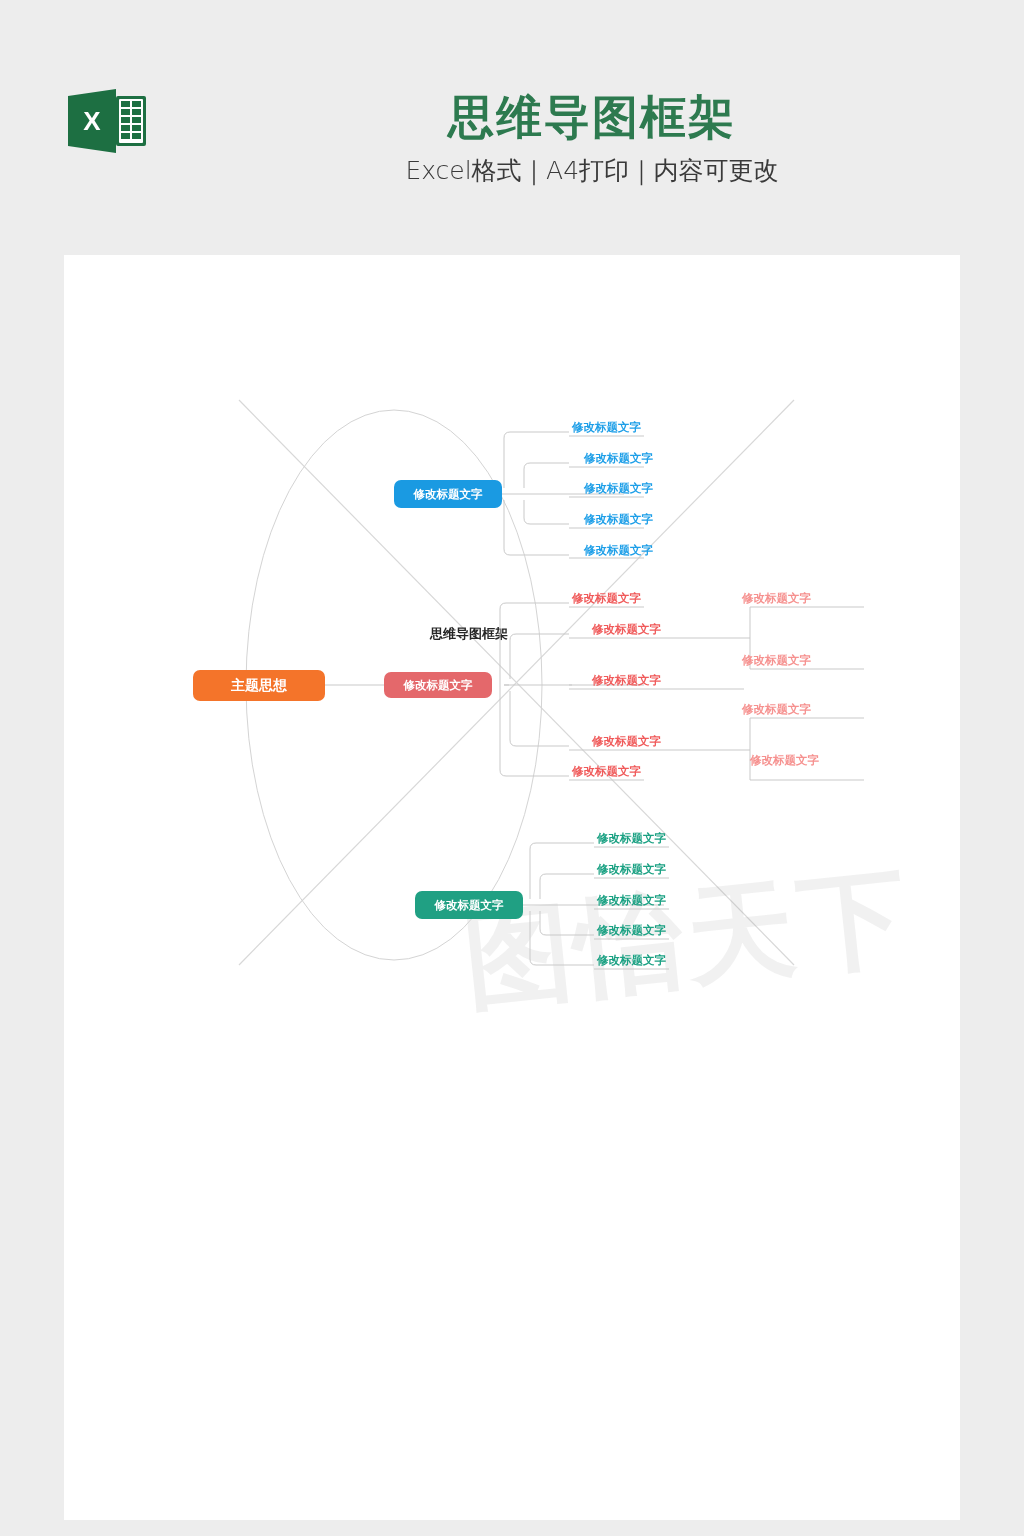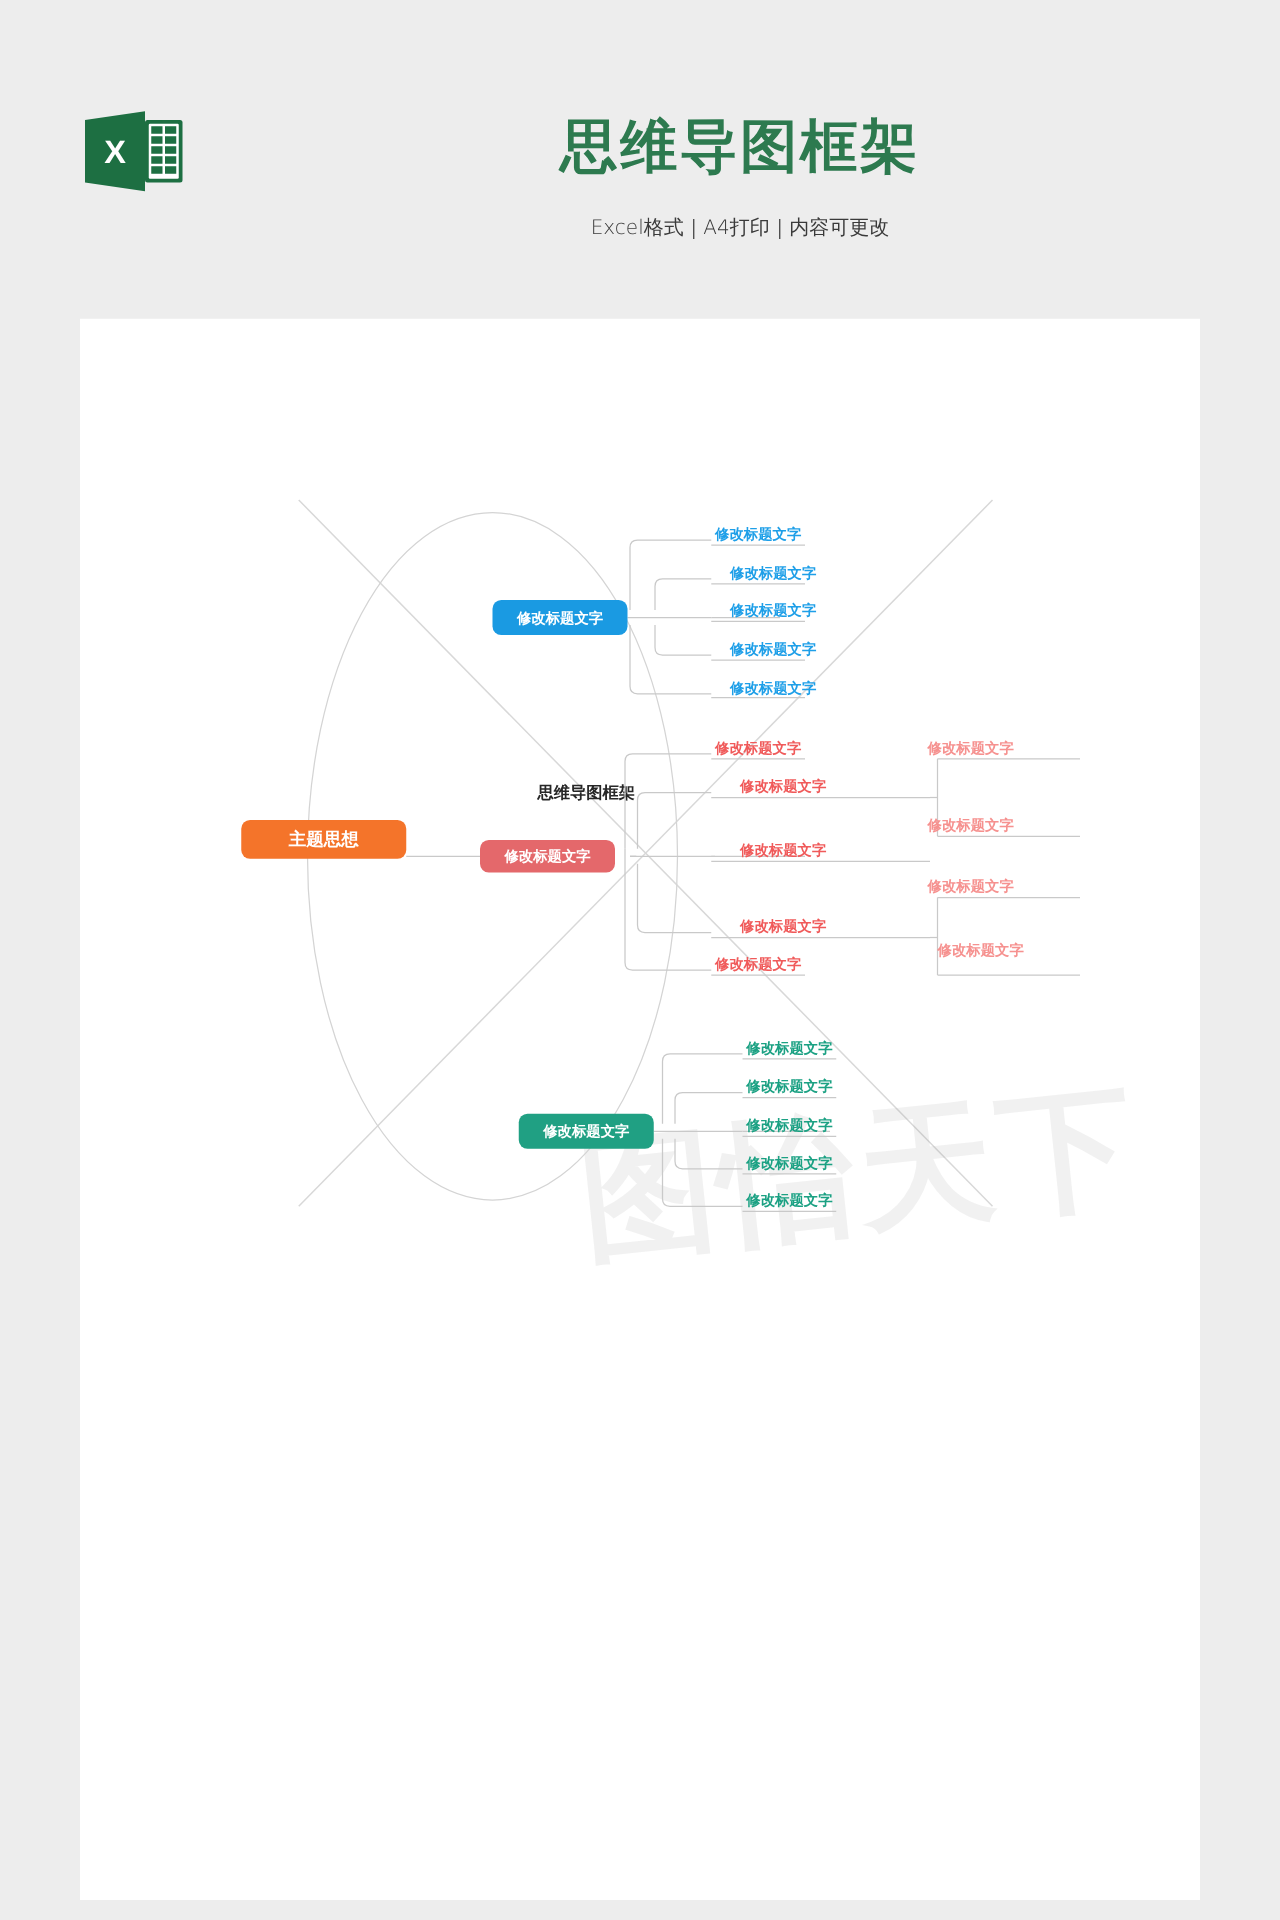--- a/index.html
+++ b/index.html
@@ -28,7 +28,7 @@
     font-family:"DejaVu Sans","Liberation Sans",sans-serif;
   }
   #sub-title{
-    font-size:16px;color:#3a3a3a;line-height:40px;margin:16px;
+    font-size:25px;color:#3a3a3a;line-height:40px;margin:5px;
     font-family:"DejaVu Sans","Liberation Sans",sans-serif;
     font-weight:300;
   }

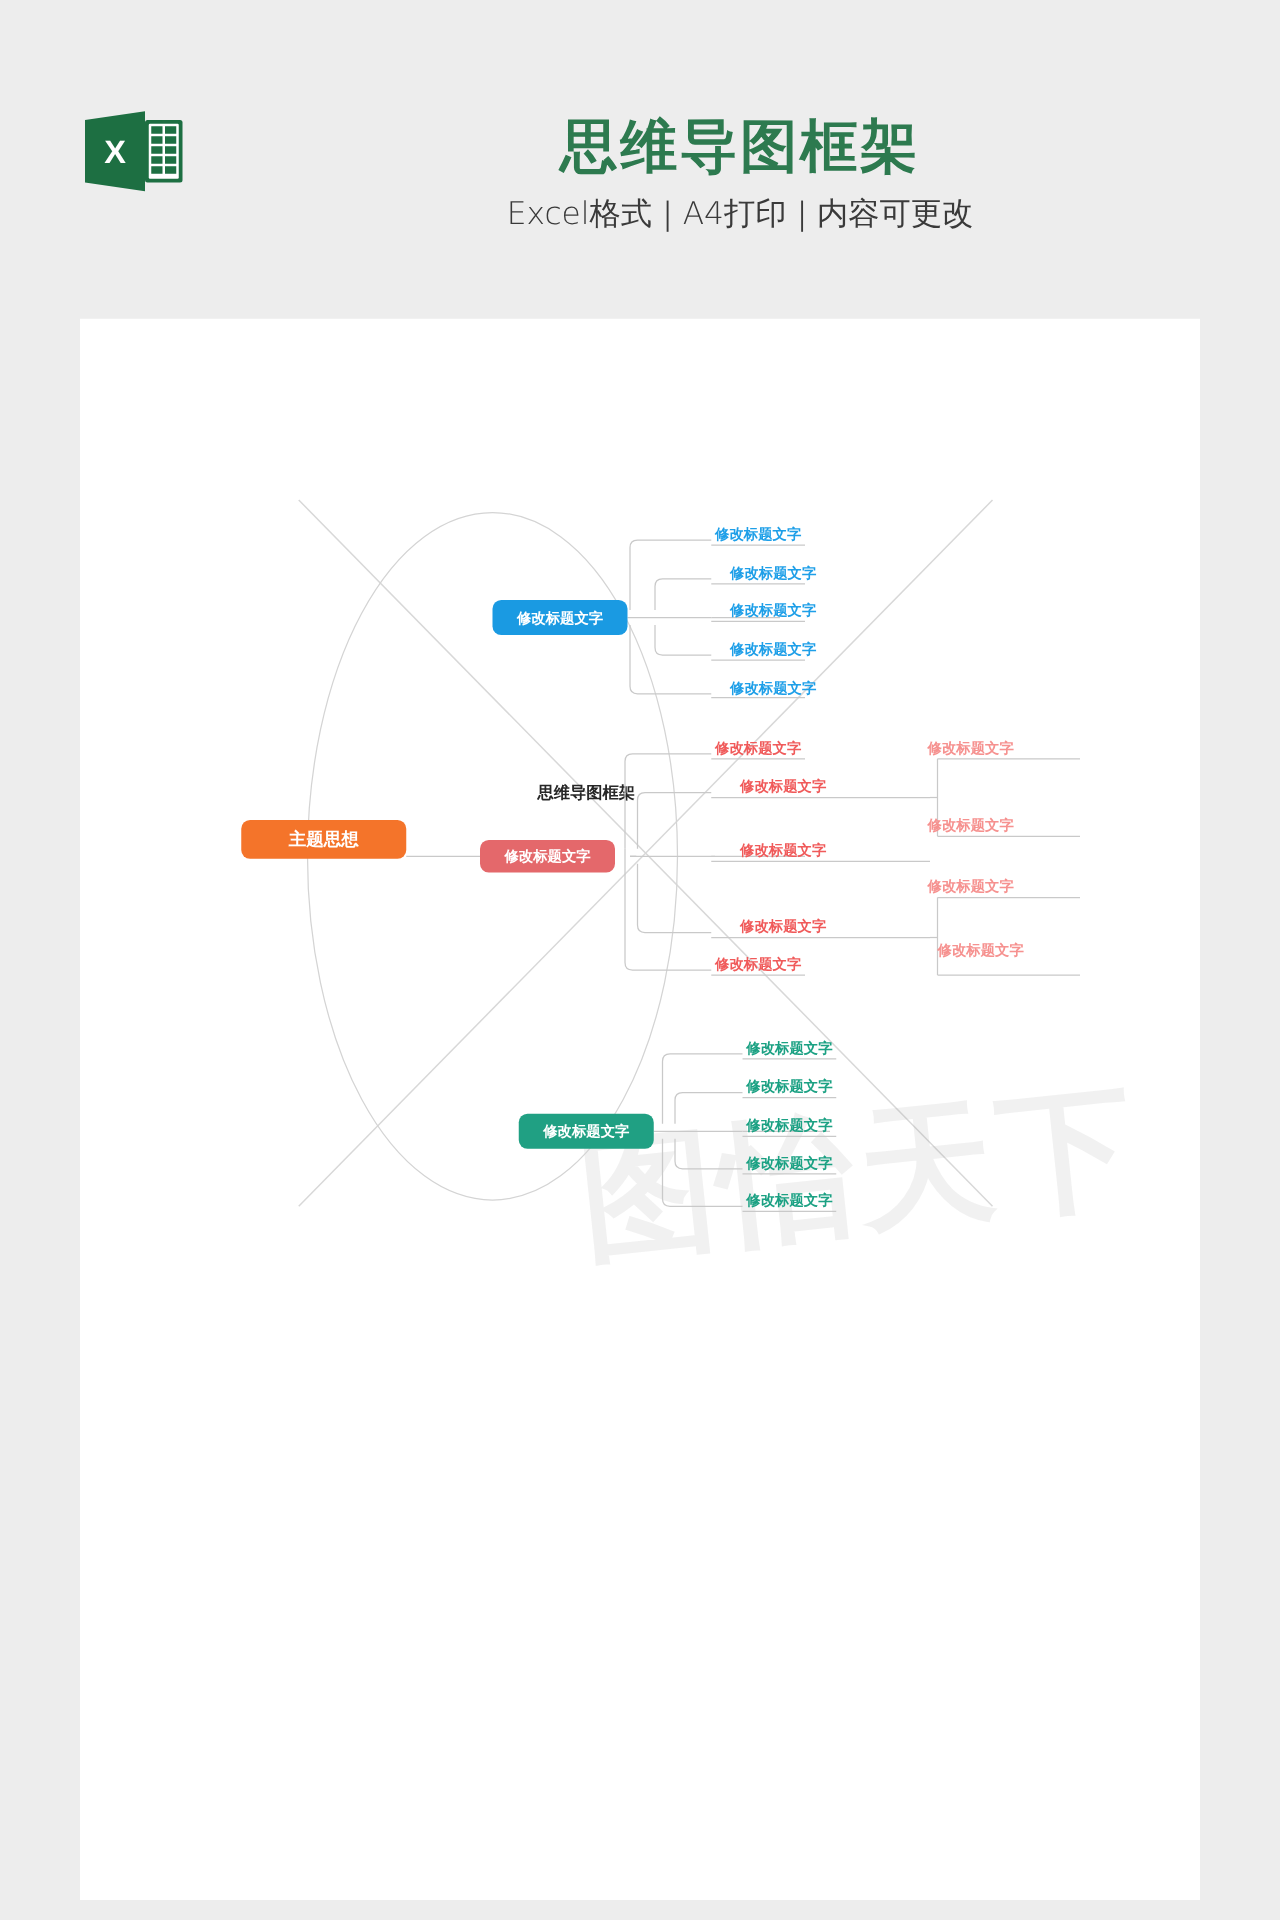--- a/index.html
+++ b/index.html
@@ -181,7 +181,7 @@
       </g>
     </svg>
 
-    <div class="node central" style="left:129px;top:401px;width:132px;height:31px;background:#f4742a;">
+    <div class="node central" style="left:129px;top:415px;width:132px;height:31px;background:#f4742a;">
       <span>主题思想</span>
     </div>
 

